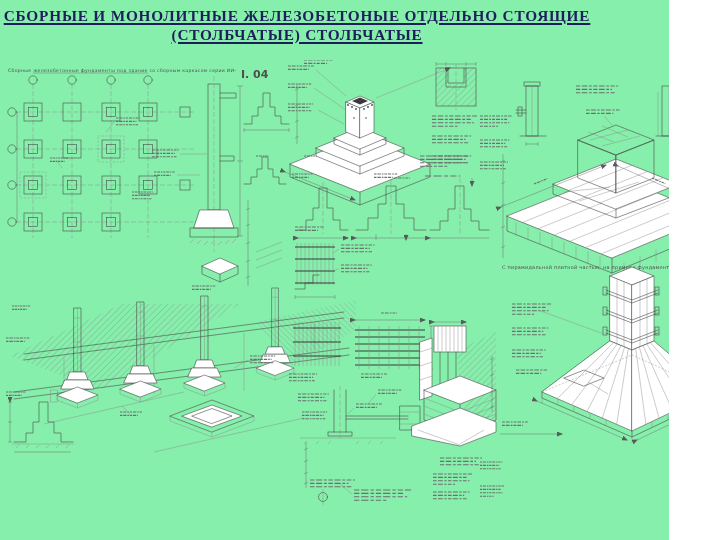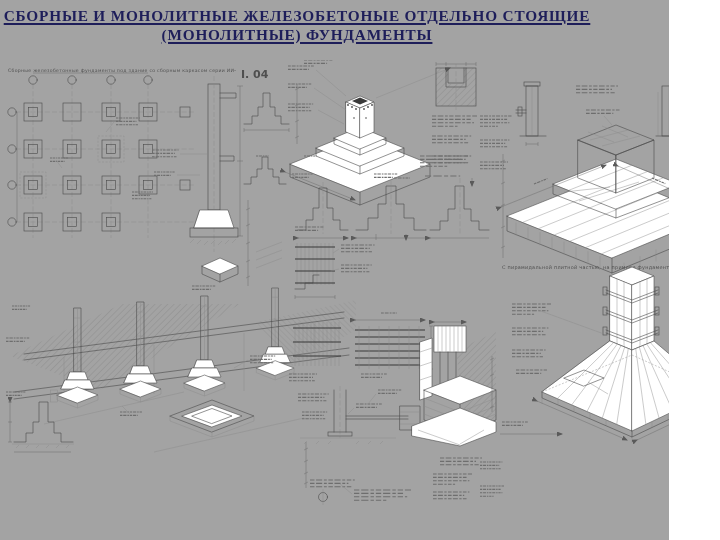--- a/index.html
+++ b/index.html
@@ -3,7 +3,7 @@
 <meta charset="utf-8">
 <style>
   html,body{margin:0;padding:0;background:#fff}
-  #stage{position:relative;width:669px;height:540px;background:#a3a3a3;overflow:hidden;
+  #stage{position:relative;width:669px;height:540px;background:#86efac;overflow:hidden;
          font-family:"Liberation Serif",serif}
   .title{position:absolute;left:0;top:7px;width:594px;text-align:center;color:#1e1e5a;
          font-weight:bold;font-size:15.3px;line-height:18.6px;letter-spacing:.8px;white-space:nowrap}

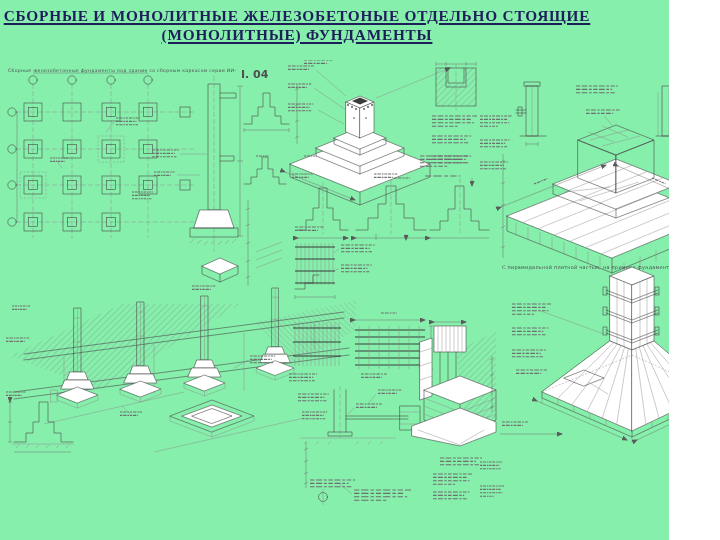--- a/index.html
+++ b/index.html
@@ -27,7 +27,7 @@
 
   <div class="title">
     <span class="tl">СБОРНЫЕ И МОНОЛИТНЫЕ ЖЕЛЕЗОБЕТОНЫЕ  ОТДЕЛЬНО СТОЯЩИЕ</span><br>
-    <span class="tl">(МОНОЛИТНЫЕ) ФУНДАМЕНТЫ</span>
+    <span class="tl">(СТОЛБЧАТЫЕ) СТОЛБЧАТЫЕ</span>
   </div>
 
   <svg id="sheet" width="712" height="478" viewBox="0 0 712 478">

